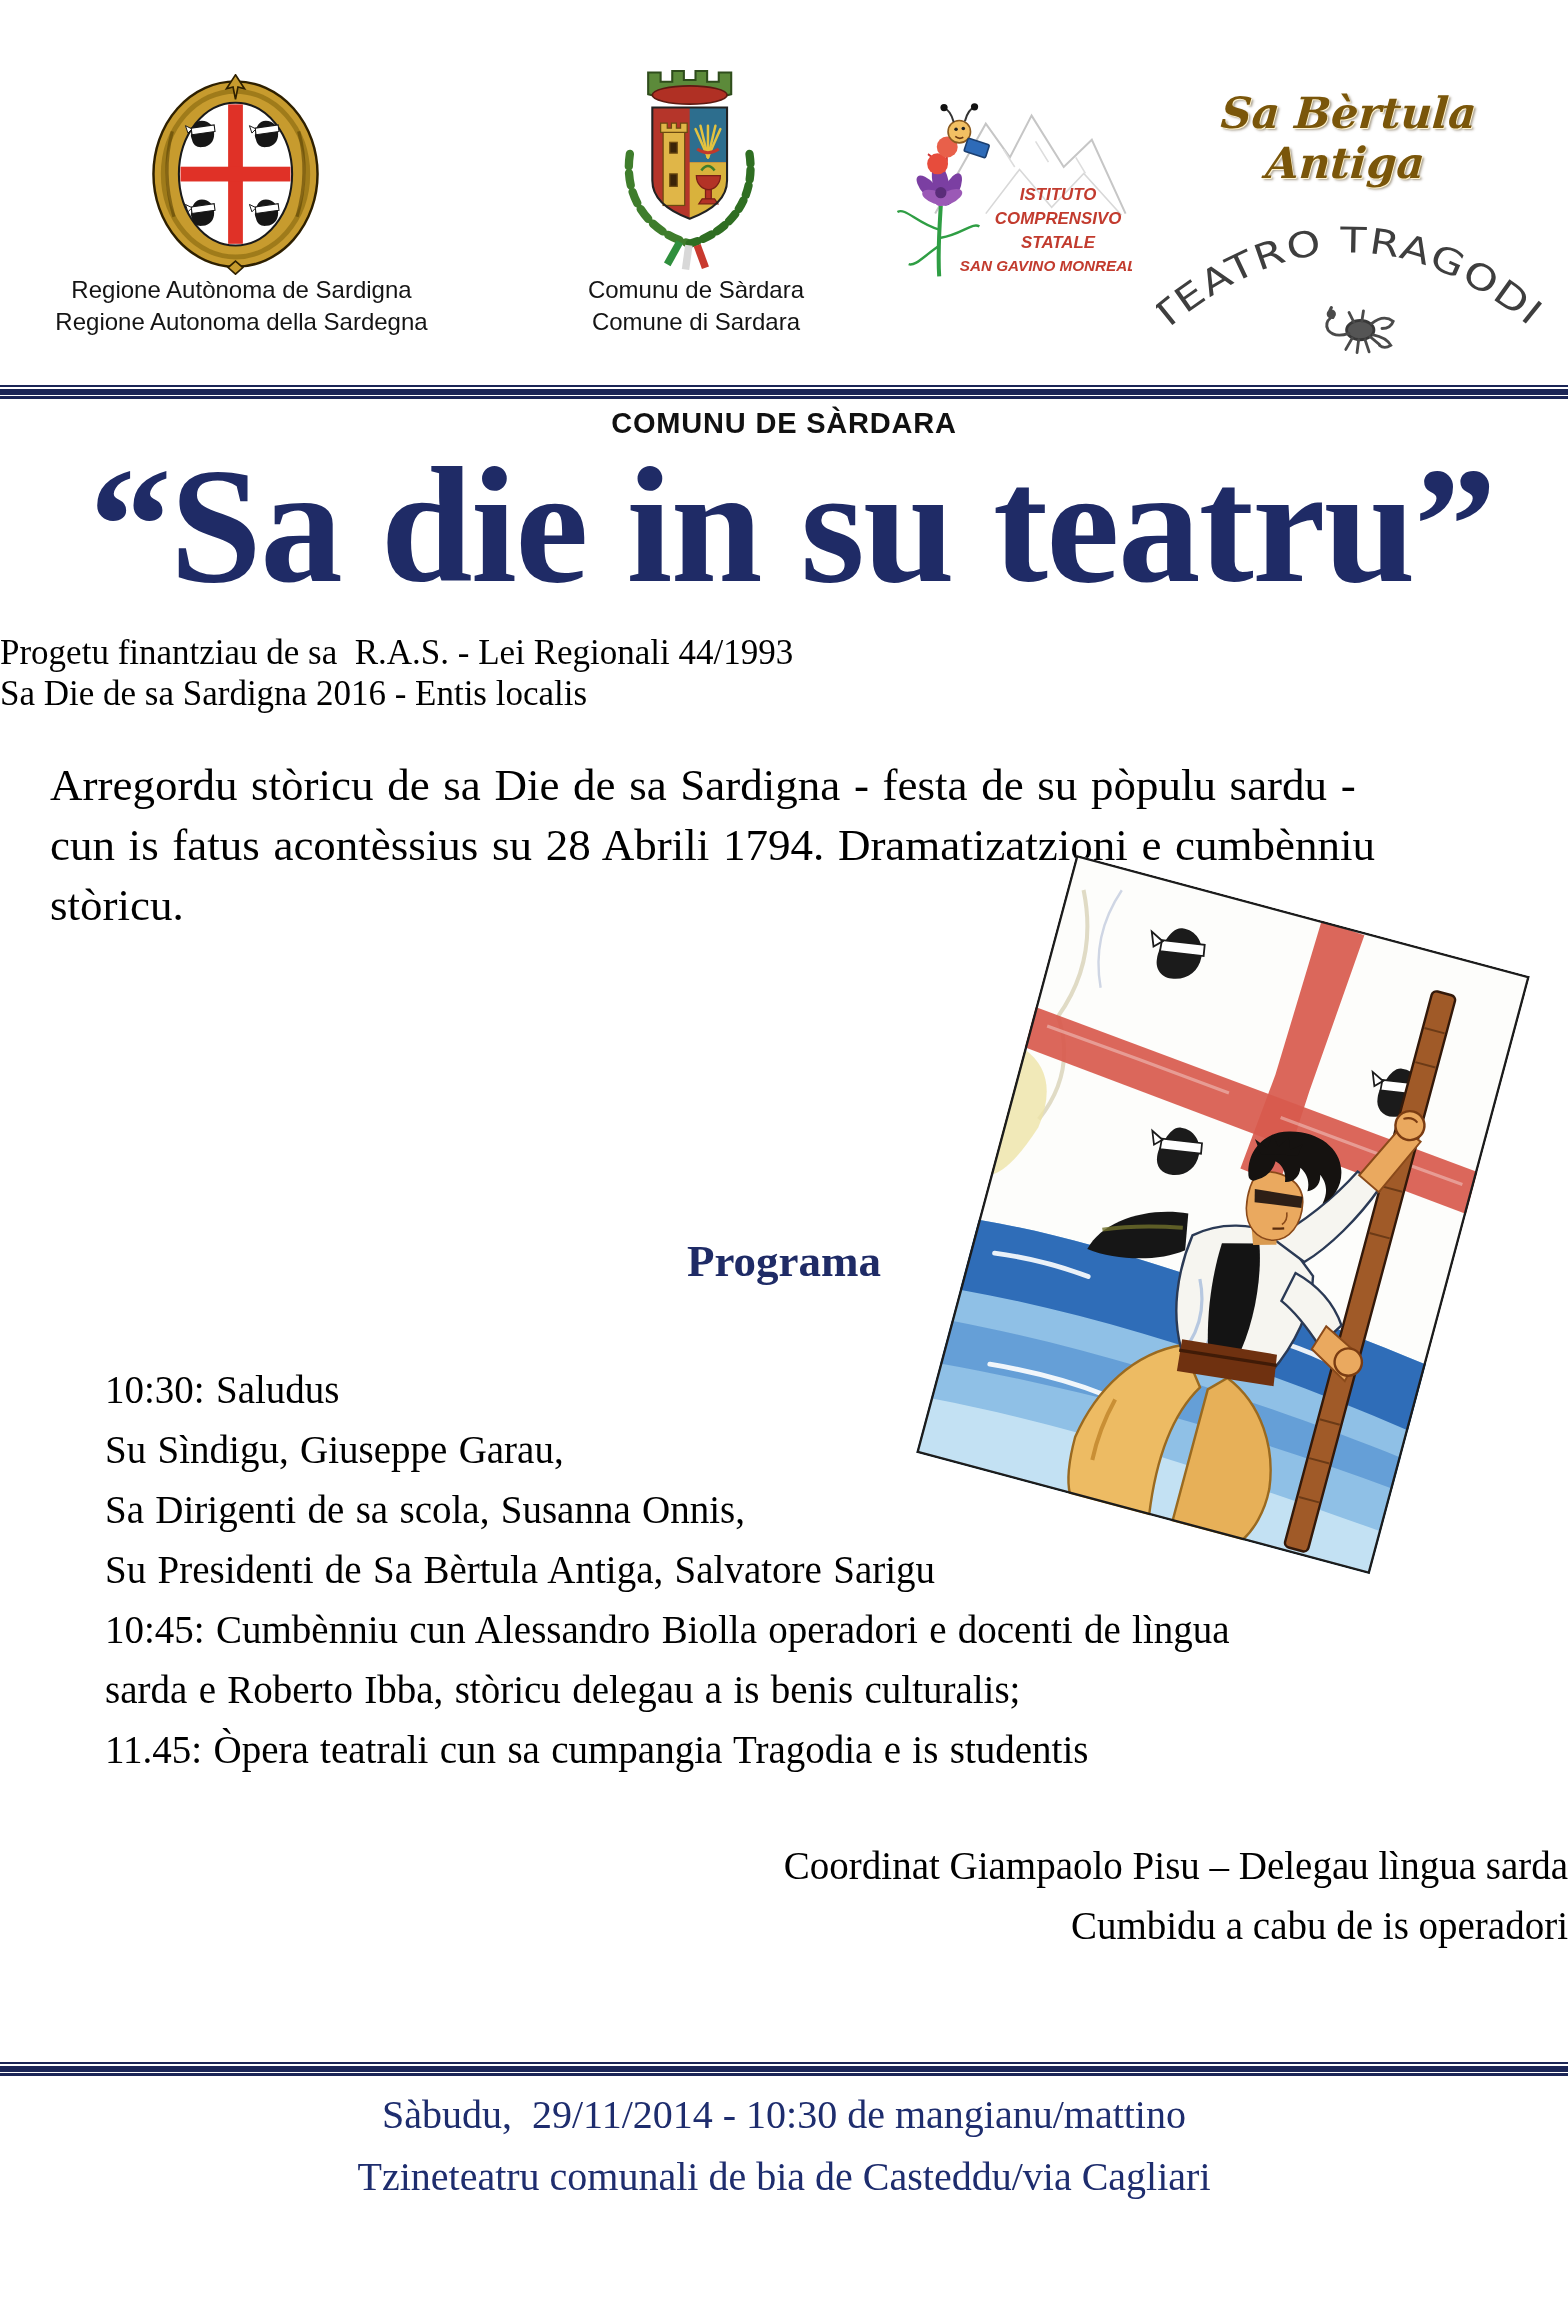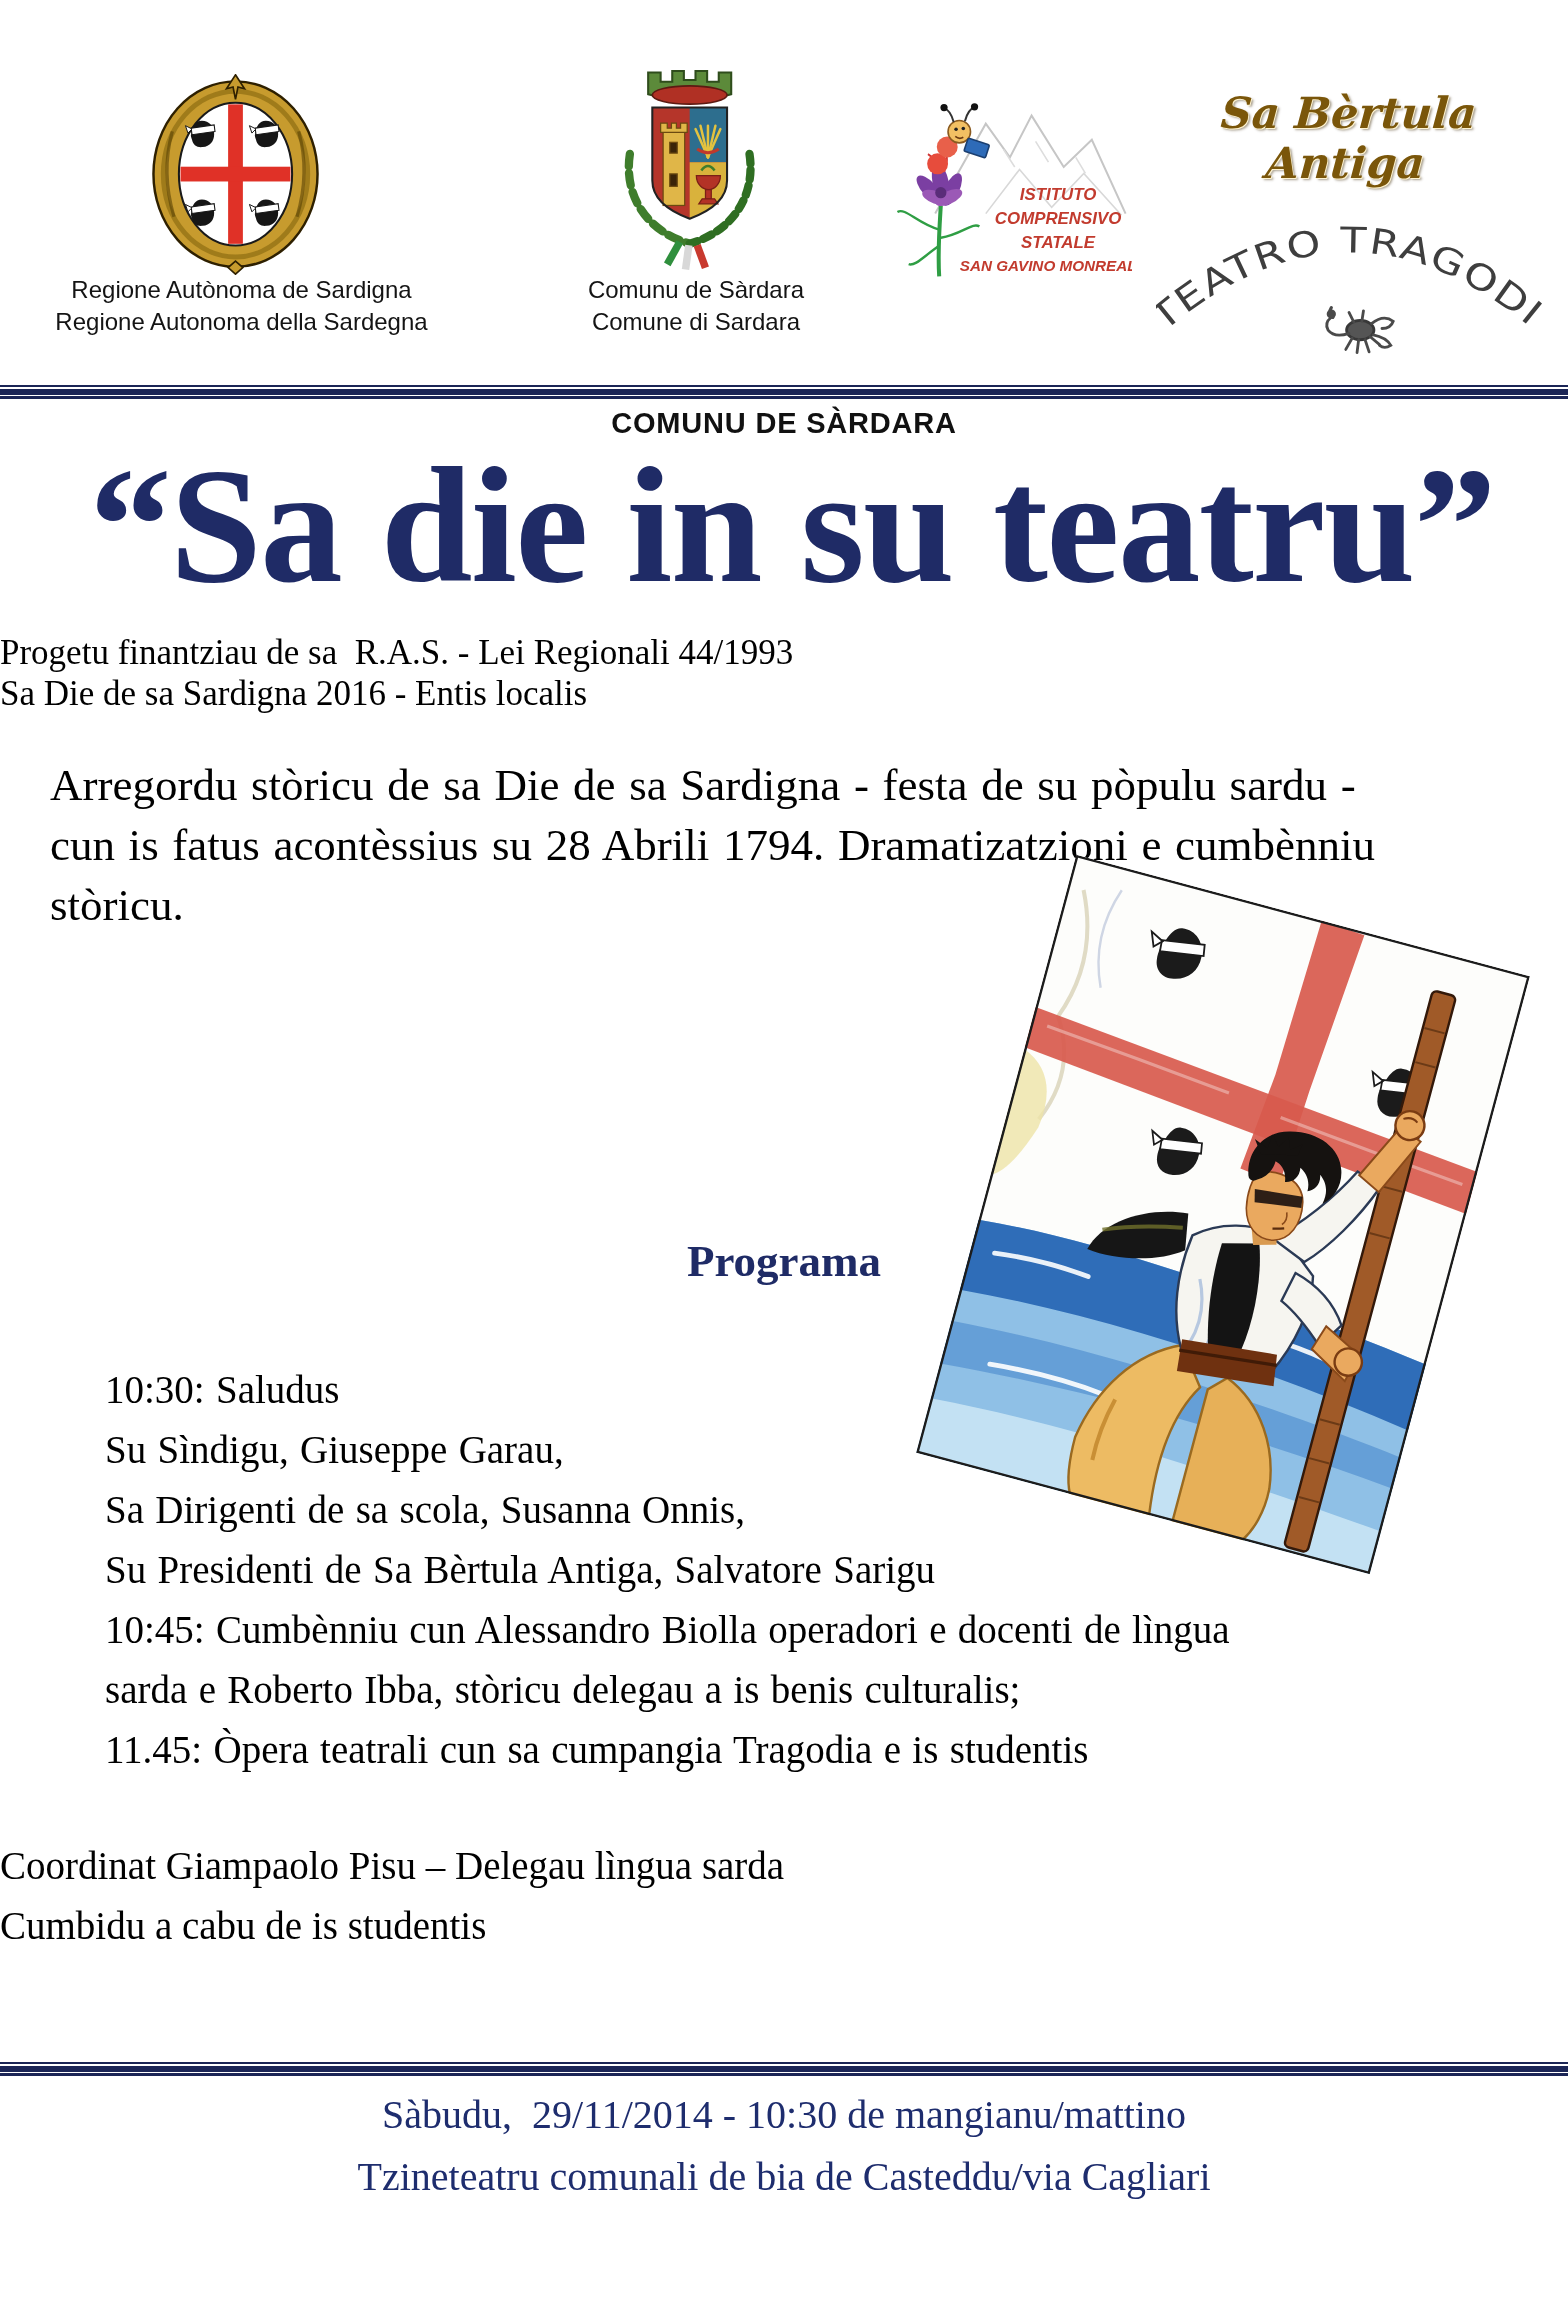--- a/index.html
+++ b/index.html
@@ -67,7 +67,7 @@
     left:105px; top:1360px; width:1456px;
     font-size:39px; line-height:60px; white-space:pre-line; word-spacing:1.6px;
   }
-  .coord { top:1836px; left:0; width:100%; text-align:left;
+  .coord { top:1836px; left:0; width:100%; text-align:right;
     font-size:39px; line-height:60px; }
   .coord div { white-space:pre; }
 

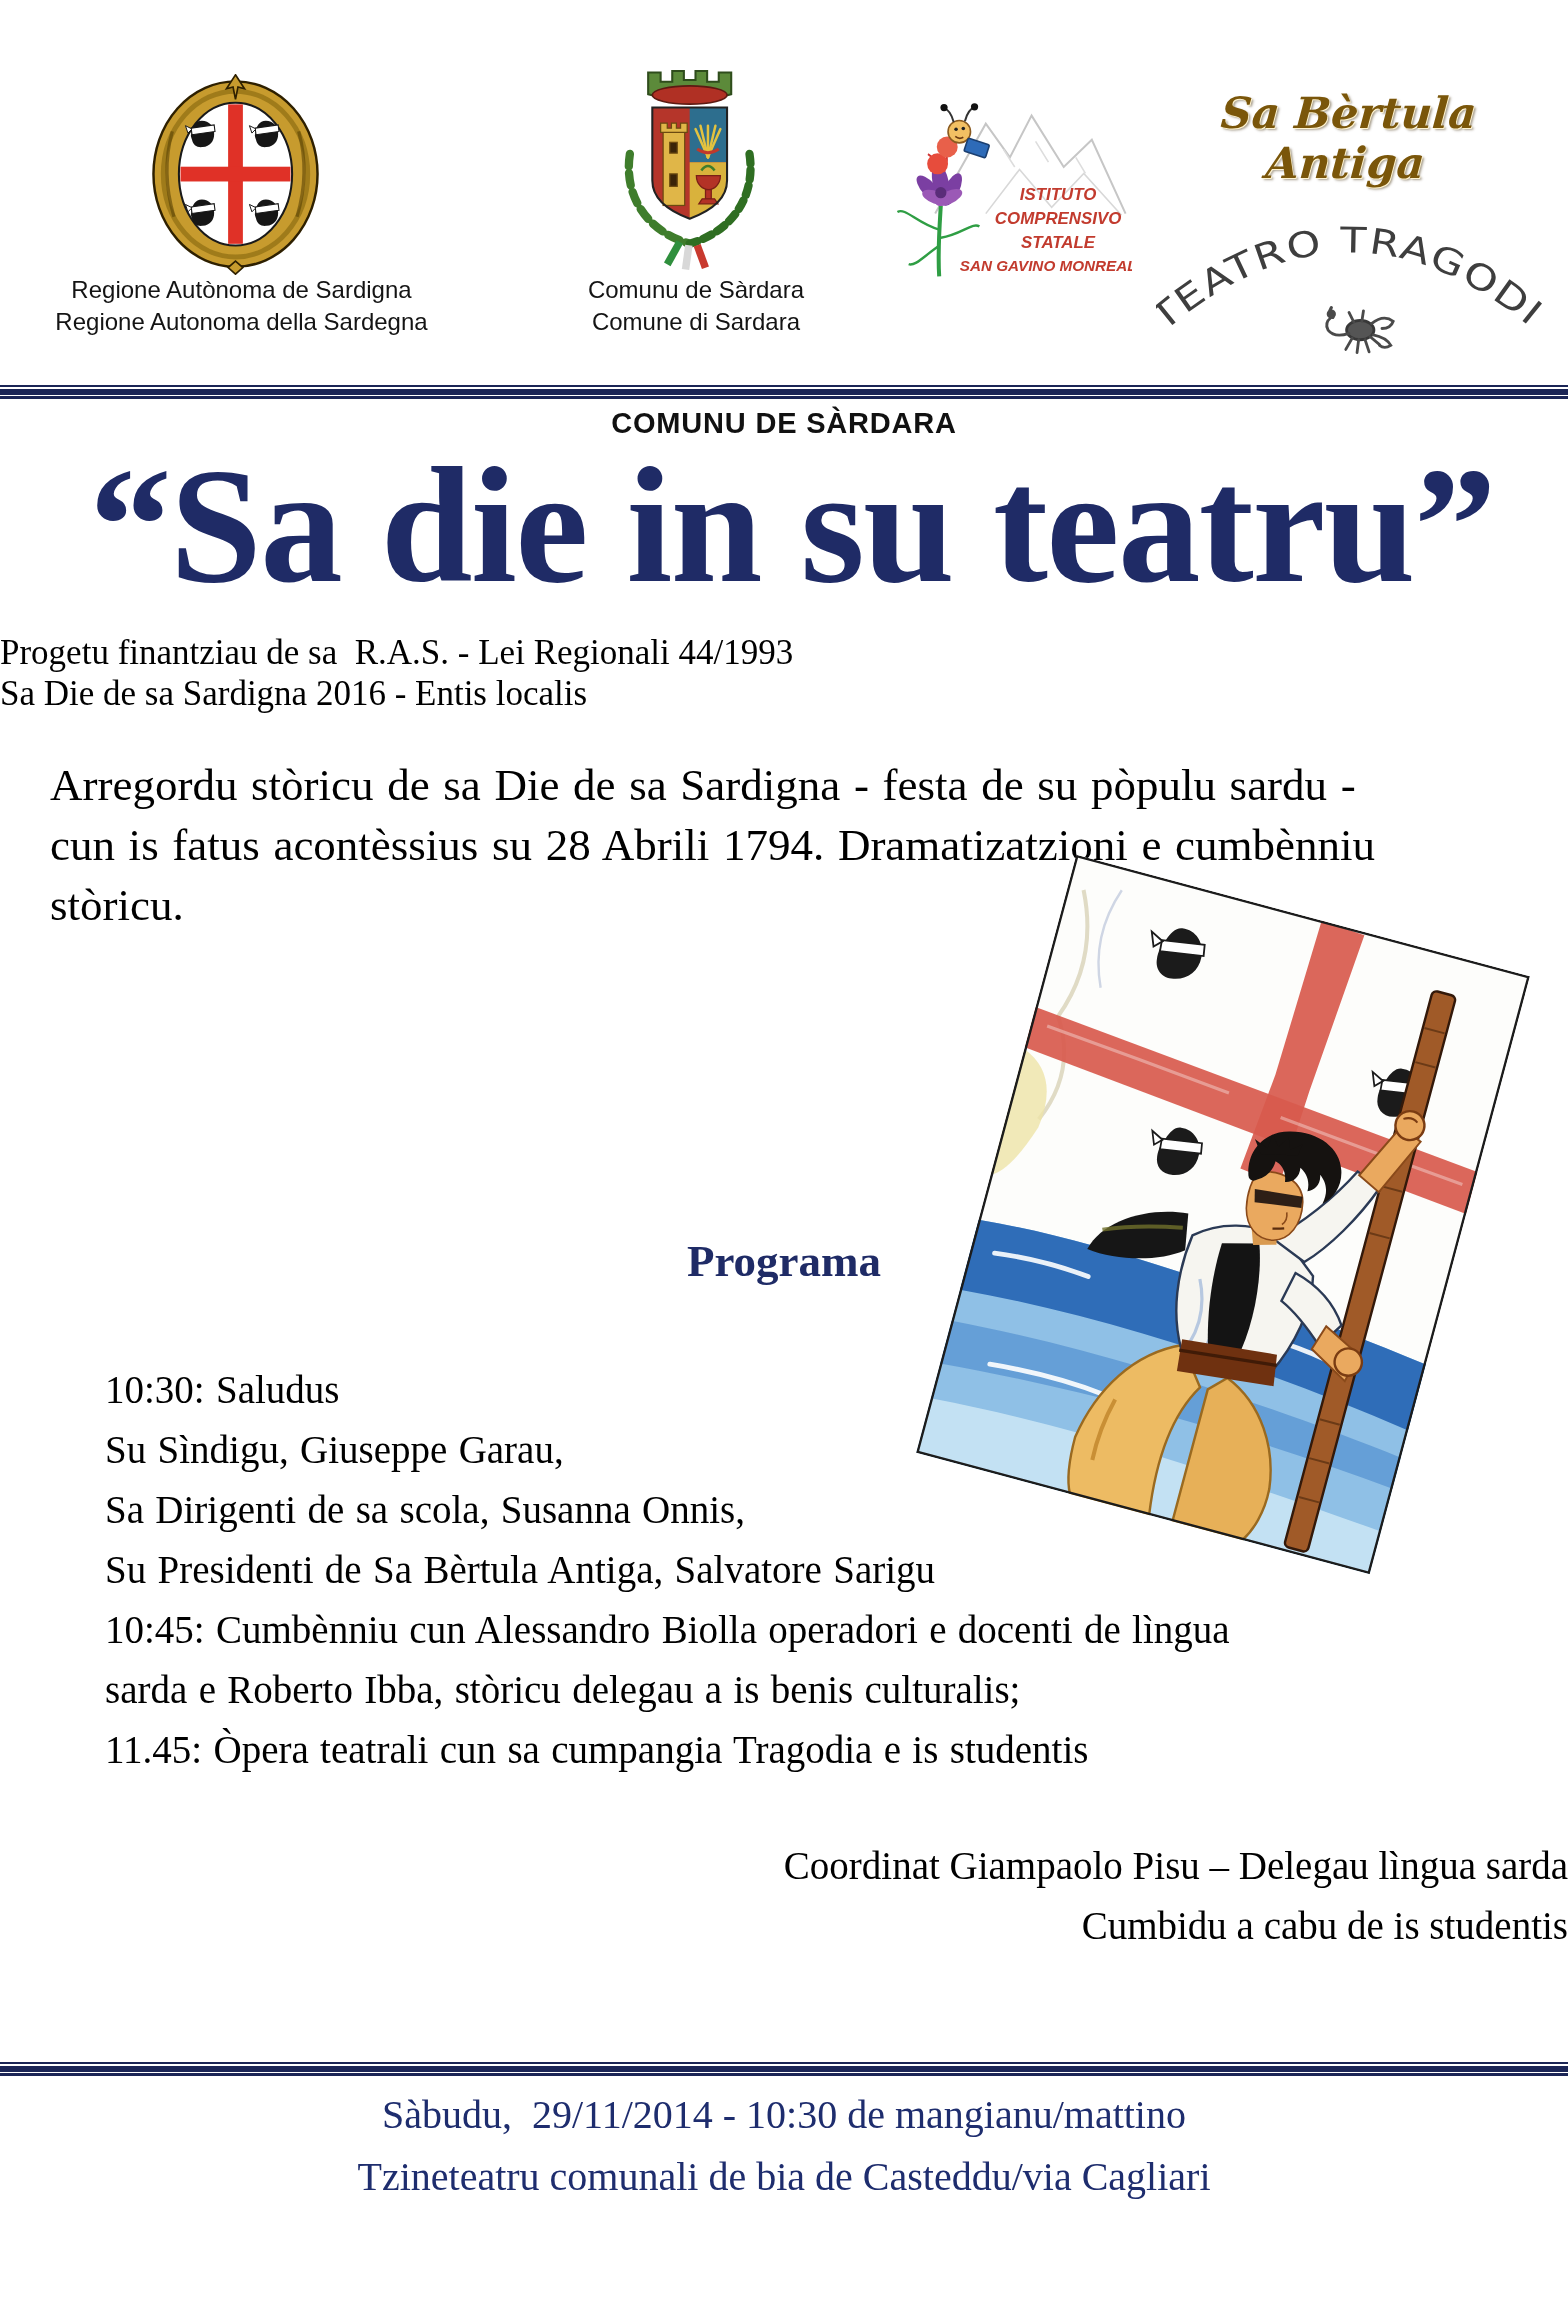--- a/index.html
+++ b/index.html
@@ -286,7 +286,7 @@
 
   <div class="abs coord">
     <div>Coordinat Giampaolo Pisu – Delegau lìngua sarda</div>
-    <div>Cumbidu a cabu de is studentis</div>
+    <div>Cumbidu a cabu de is operadori</div>
   </div>
 
   <div class="abs rule rule-2">

